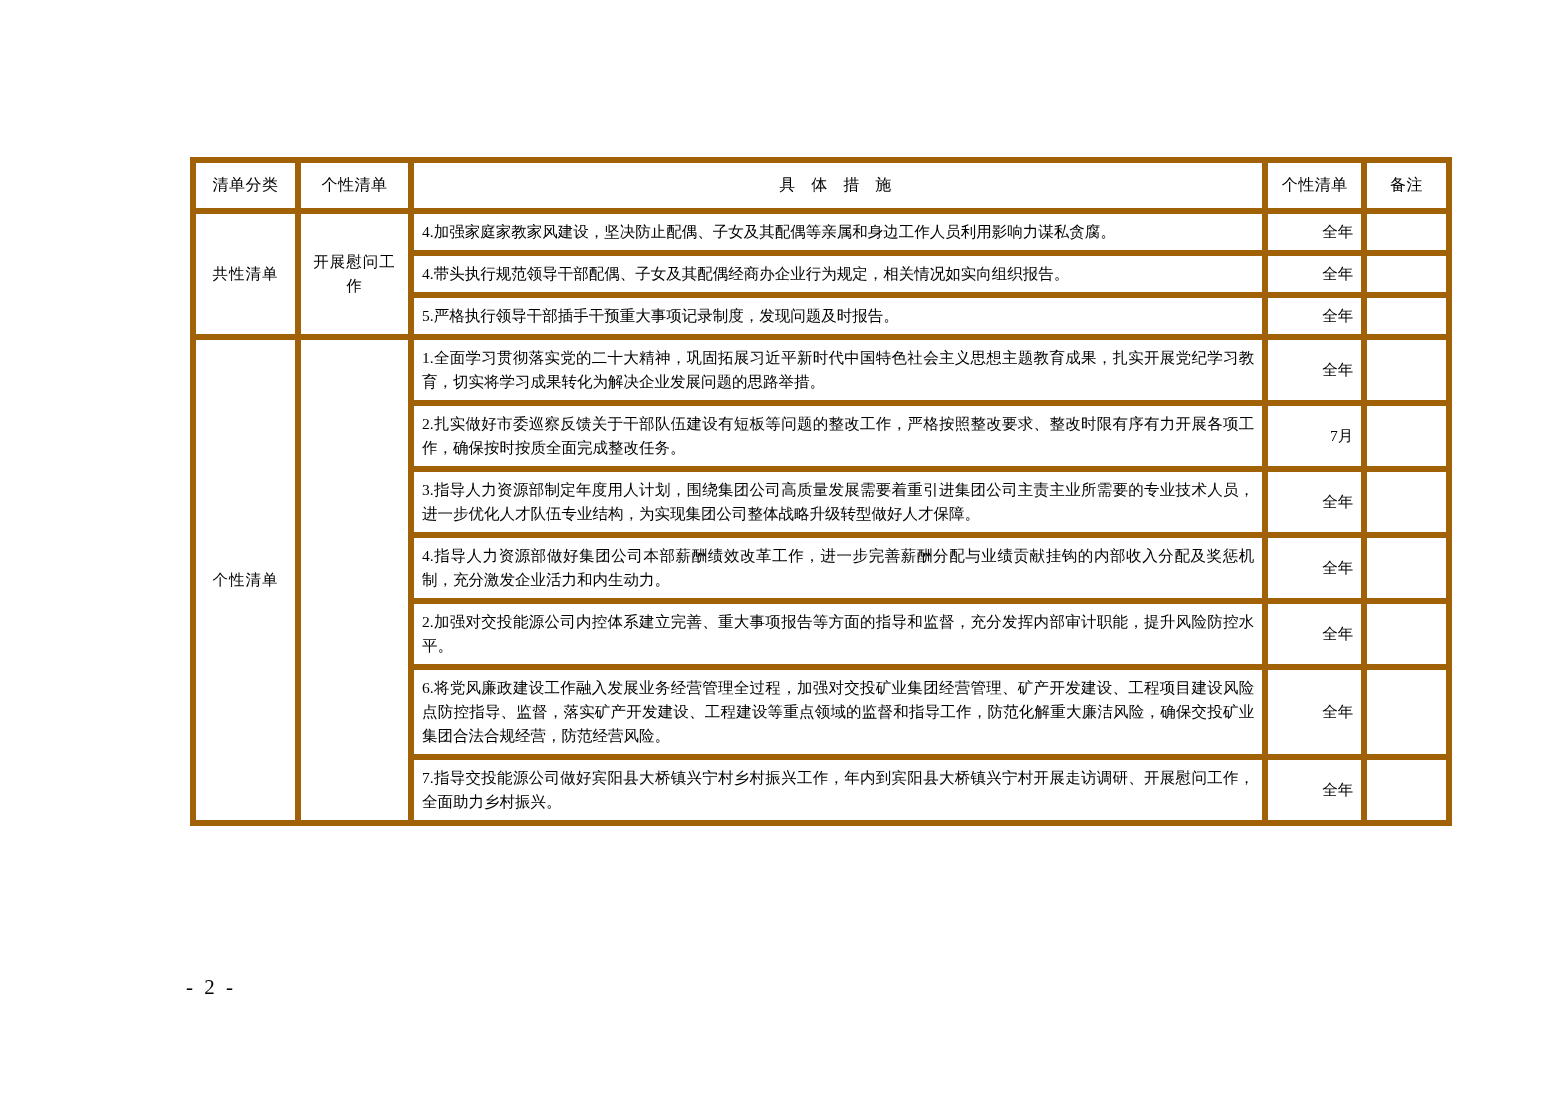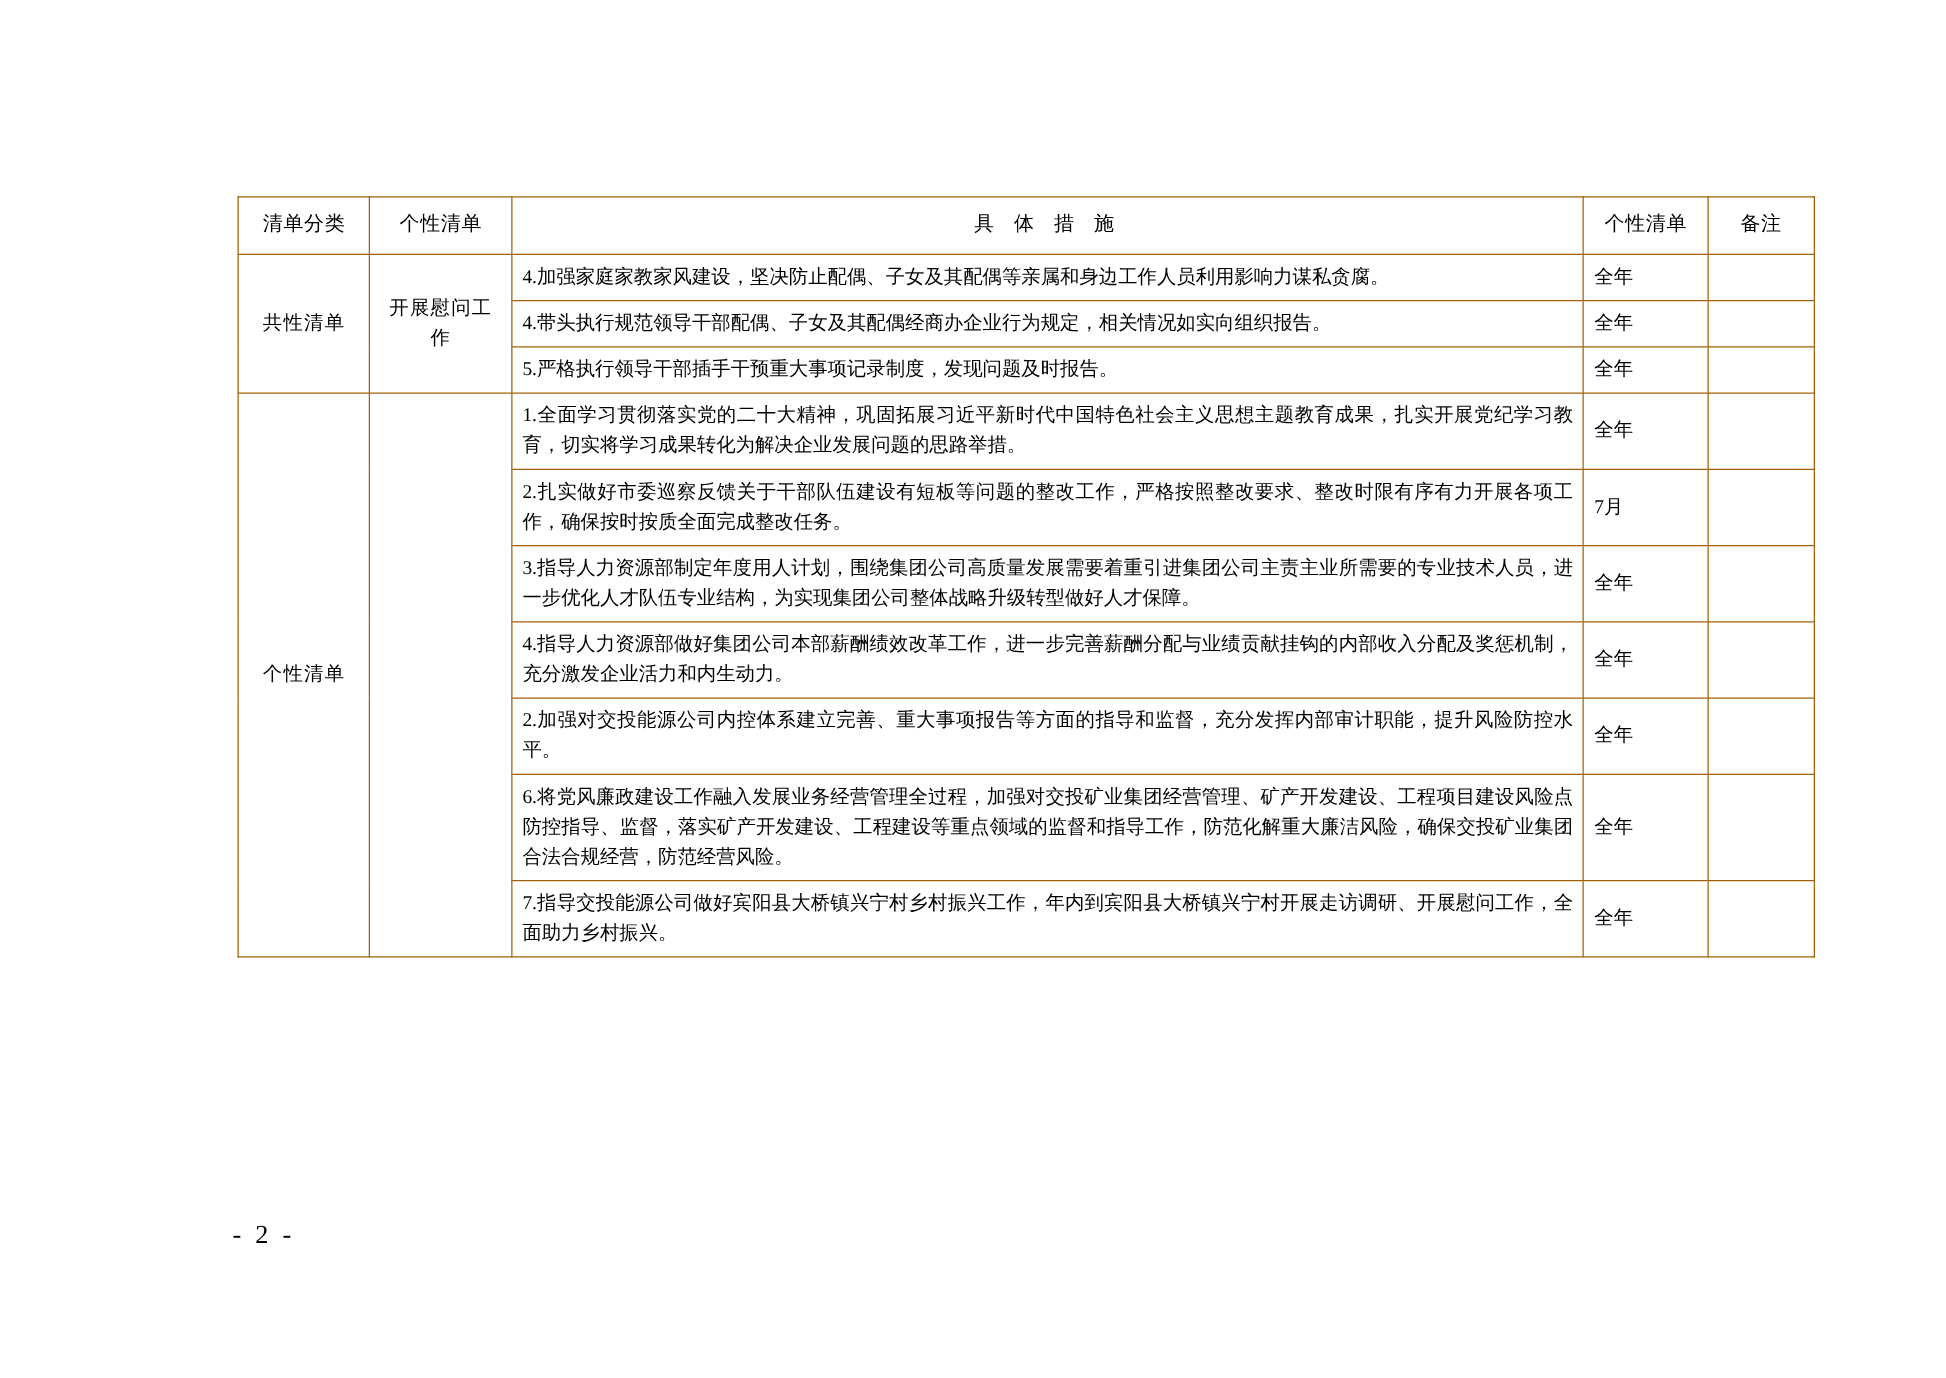--- a/index.html
+++ b/index.html
@@ -31,7 +31,7 @@
     table-layout: fixed;
   }
   .doc-table td, .doc-table th {
-    border: 1px solid #a16207;
+    border: 6px solid #a16207;
     padding: 6px 8px;
     vertical-align: middle;
     font-size: 15.5px;

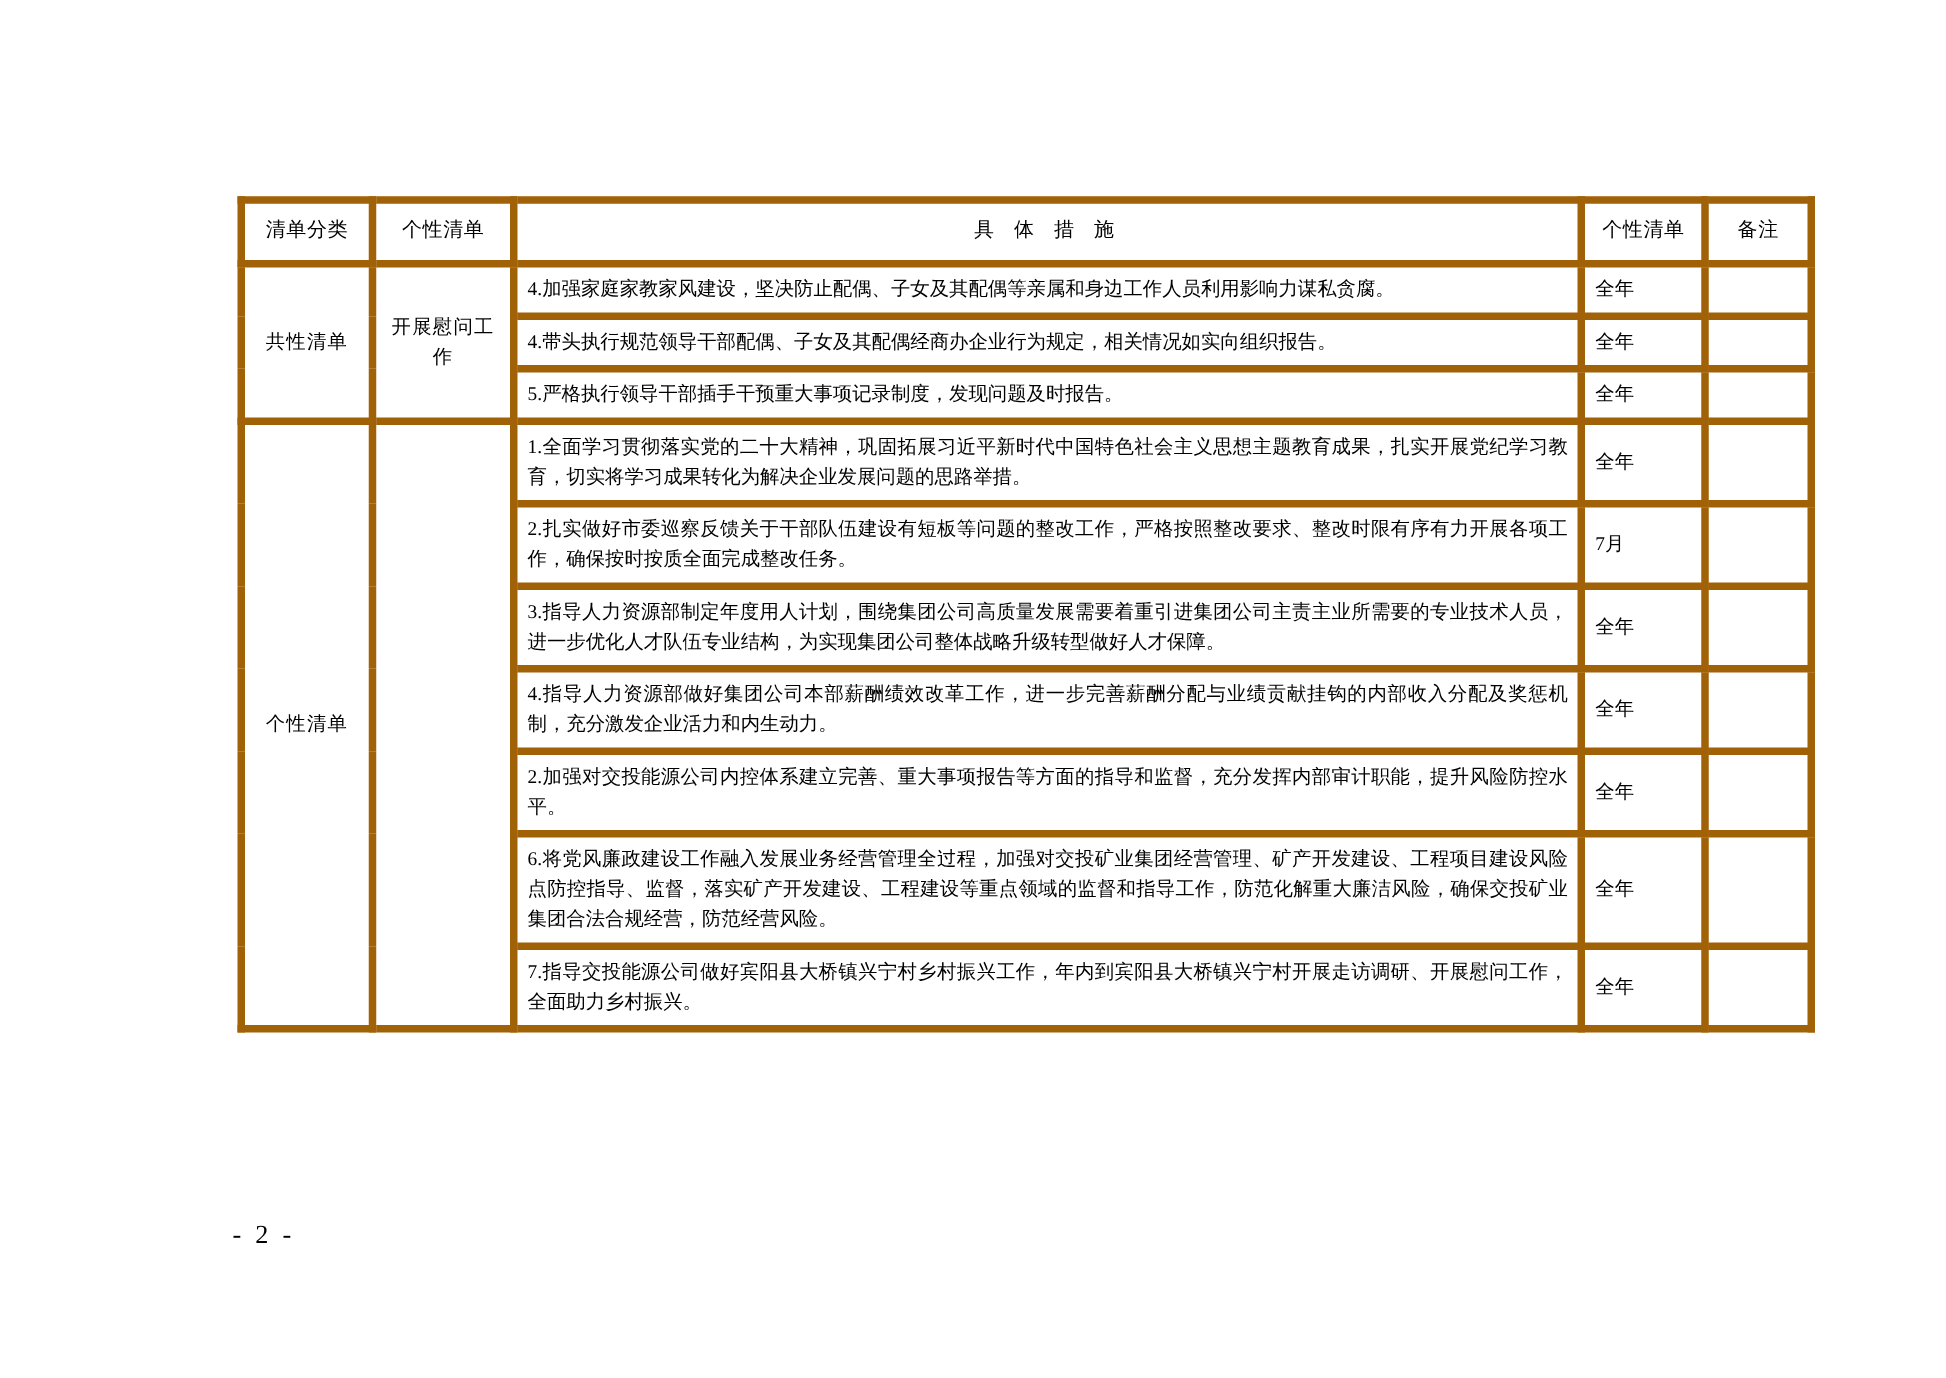--- a/index.html
+++ b/index.html
@@ -67,7 +67,7 @@
     font-size: 15.5px;
   }
   .deadline {
-    text-align: left;
+    text-align: right;
     font-size: 15.5px;
   }
   .remark {

